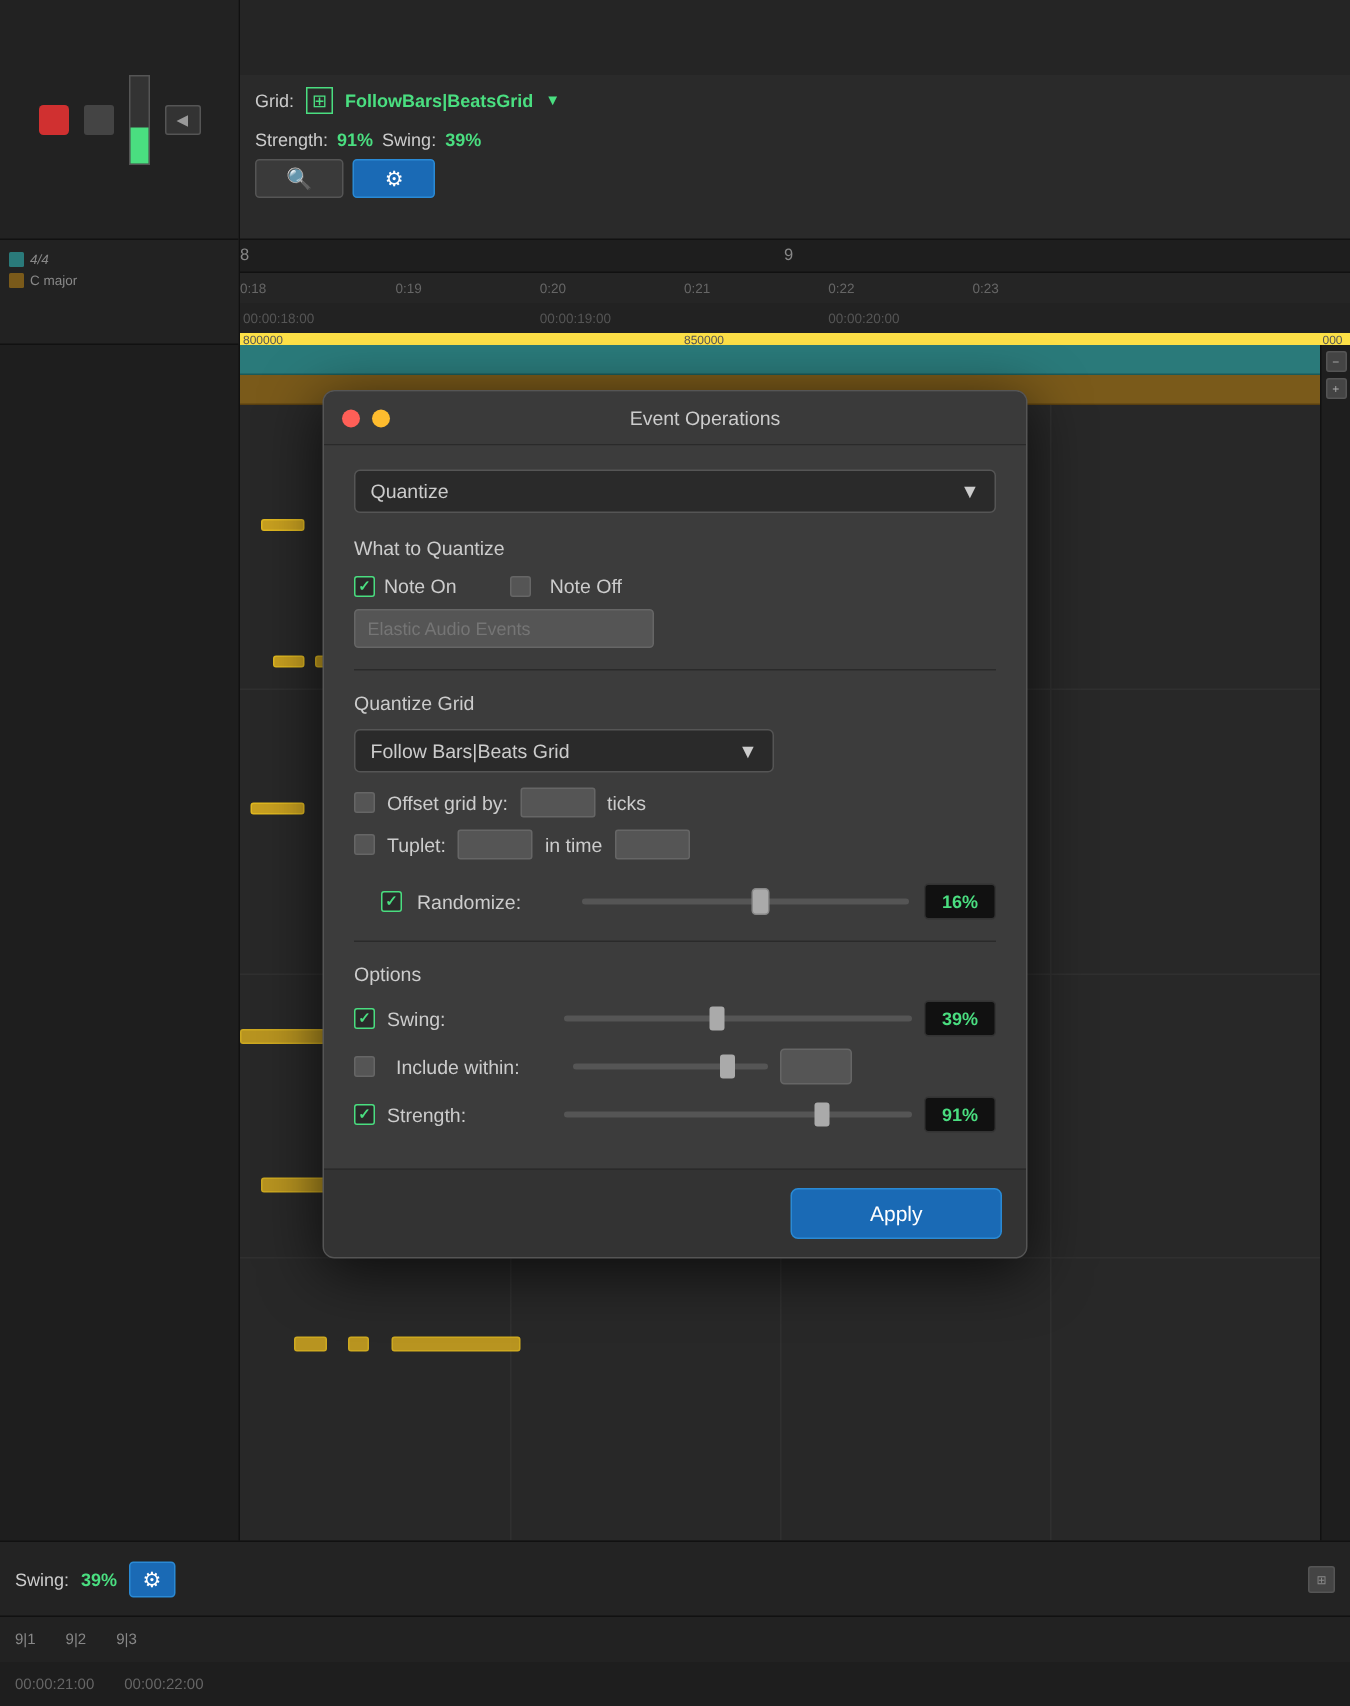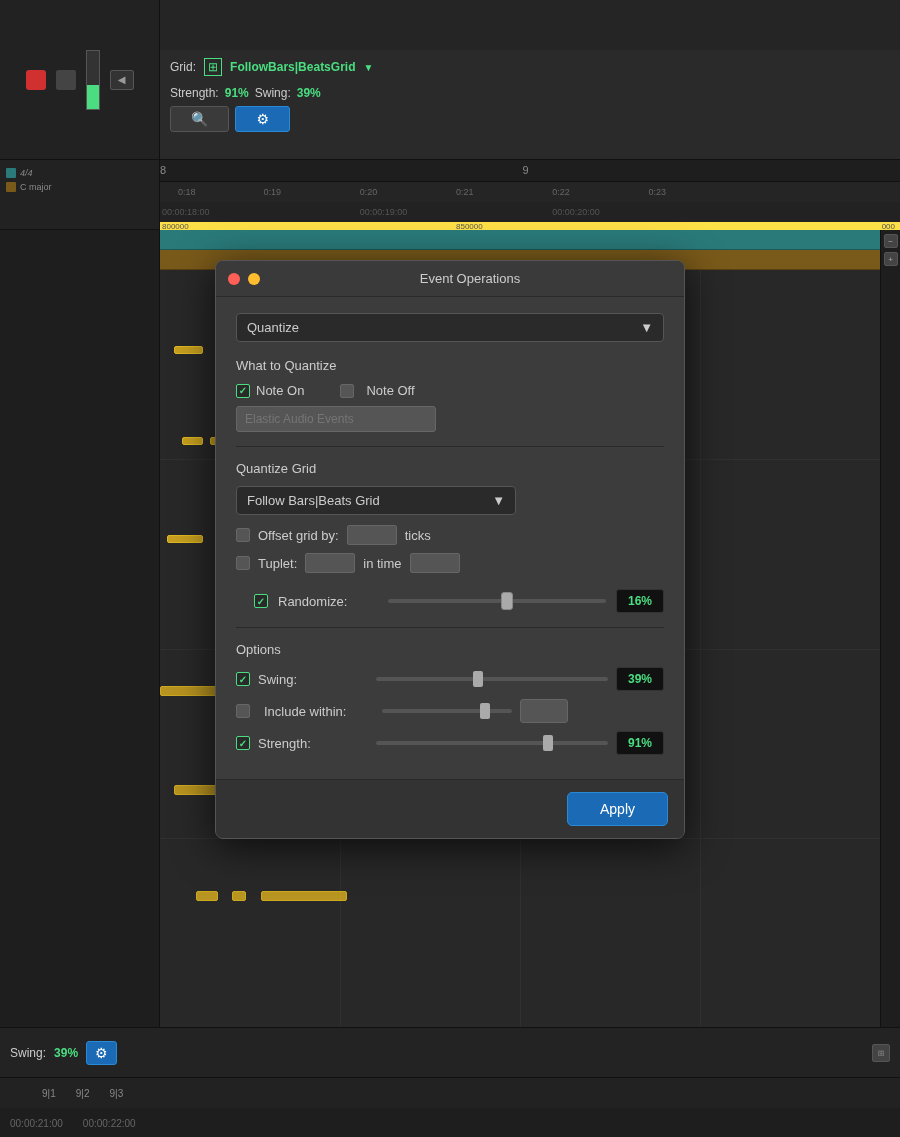--- a/index.html
+++ b/index.html
@@ -564,7 +564,7 @@
   </div>
 
   <div style="height:20px; background:#252525; position:relative; display:flex; align-items:center; padding:0 5px; gap:0;">
-    <span style="position:absolute; left:18px; font-size:9px; color:#666;">0:18</span>
+    <span style="position:absolute; left:0; font-size:9px; color:#666;">0:18</span>
     <span style="position:absolute; left:14%; font-size:9px; color:#666;">0:19</span>
     <span style="position:absolute; left:27%; font-size:9px; color:#666;">0:20</span>
     <span style="position:absolute; left:40%; font-size:9px; color:#666;">0:21</span>

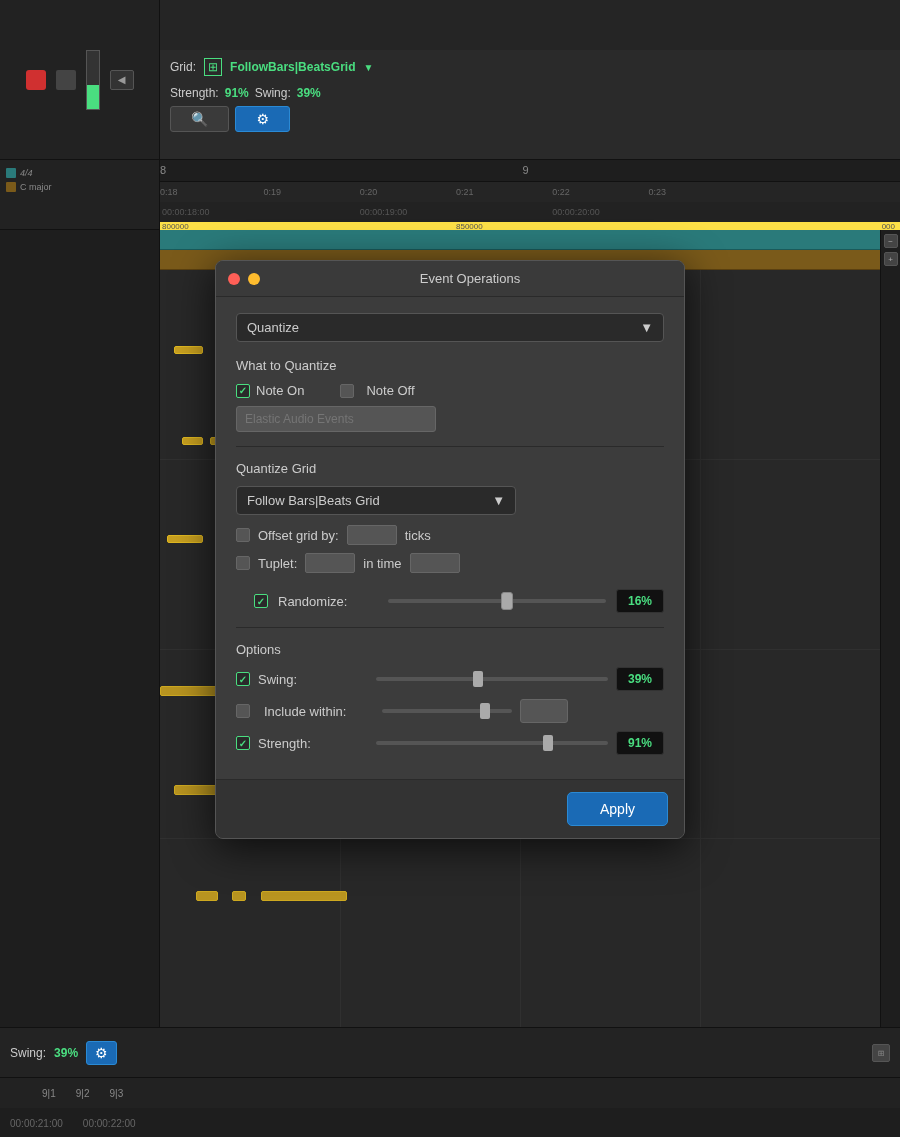--- a/index.html
+++ b/index.html
@@ -495,7 +495,7 @@
       background: #1a6ab5;
       border: 1px solid #2a8ad5;
       border-radius: 5px;
-      padding: 8px 32px;
+      padding: 8px 52px;
       color: #fff;
       font-size: 14px;
       font-weight: 500;

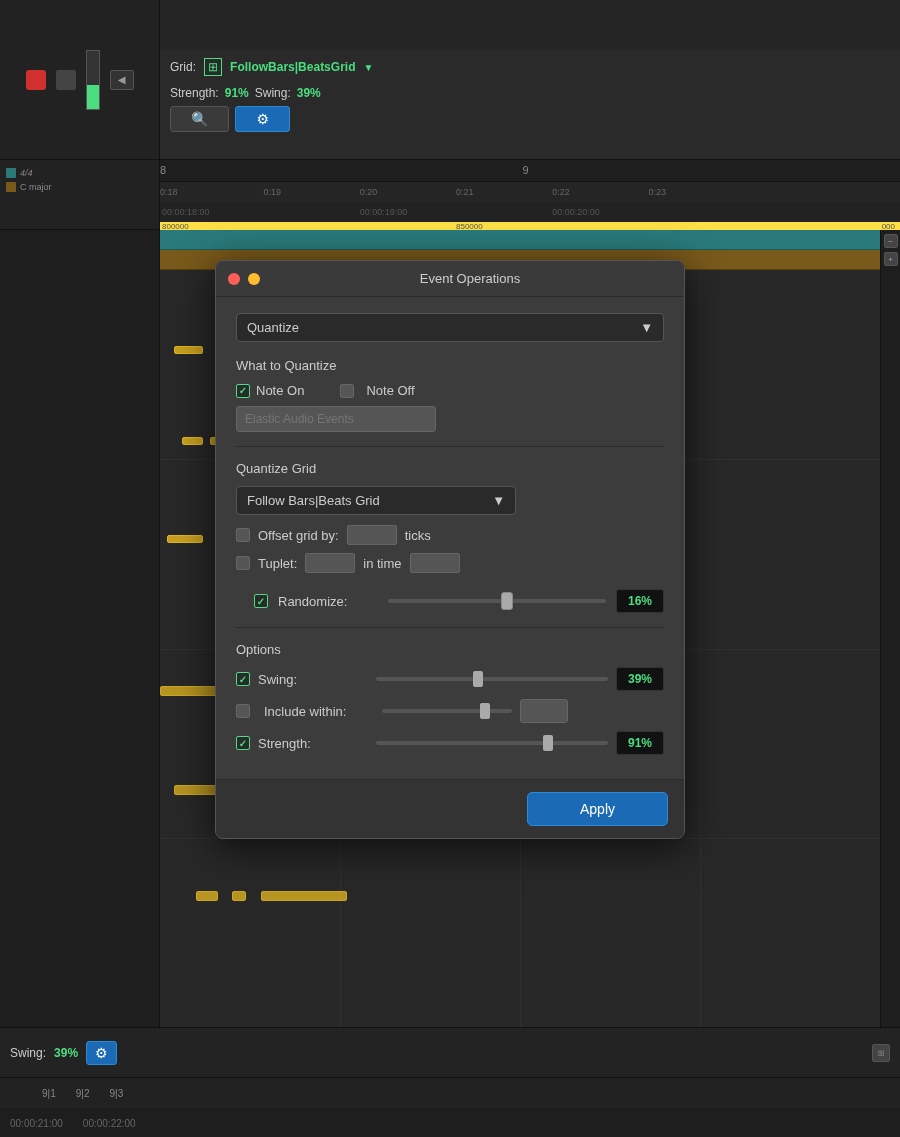--- a/index.html
+++ b/index.html
@@ -658,7 +658,7 @@
     </div>
   </div>
   <div class="bottom-bar-row2">
-    <span style="font-size:10px; color:#888;margin-left:32px;">9|1</span>
+    <span style="font-size:10px; color:#888;">9|1</span>
     <span style="font-size:10px; color:#888;">9|2</span>
     <span style="font-size:10px; color:#888;">9|3</span>
   </div>

